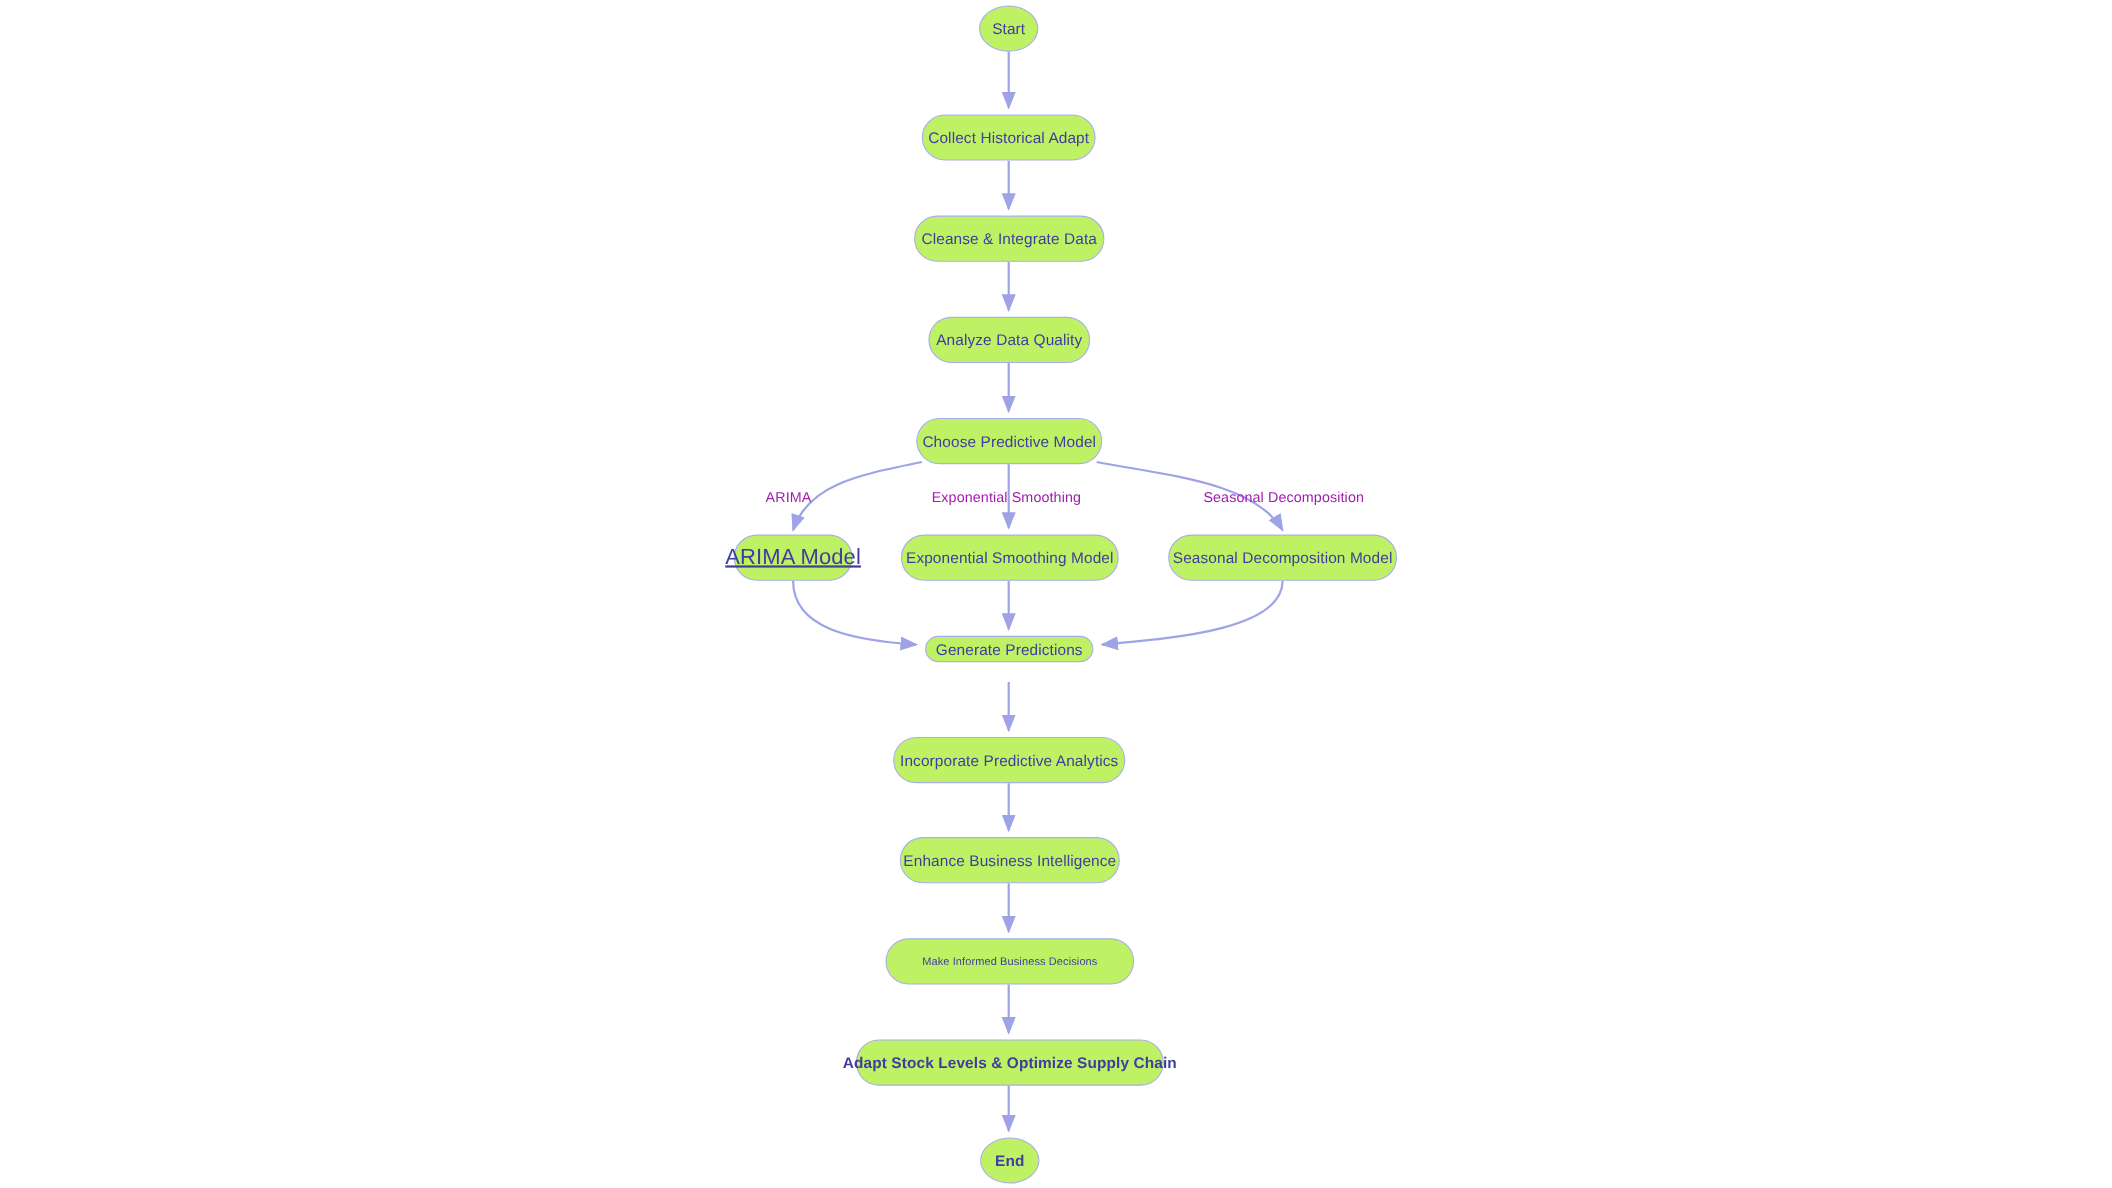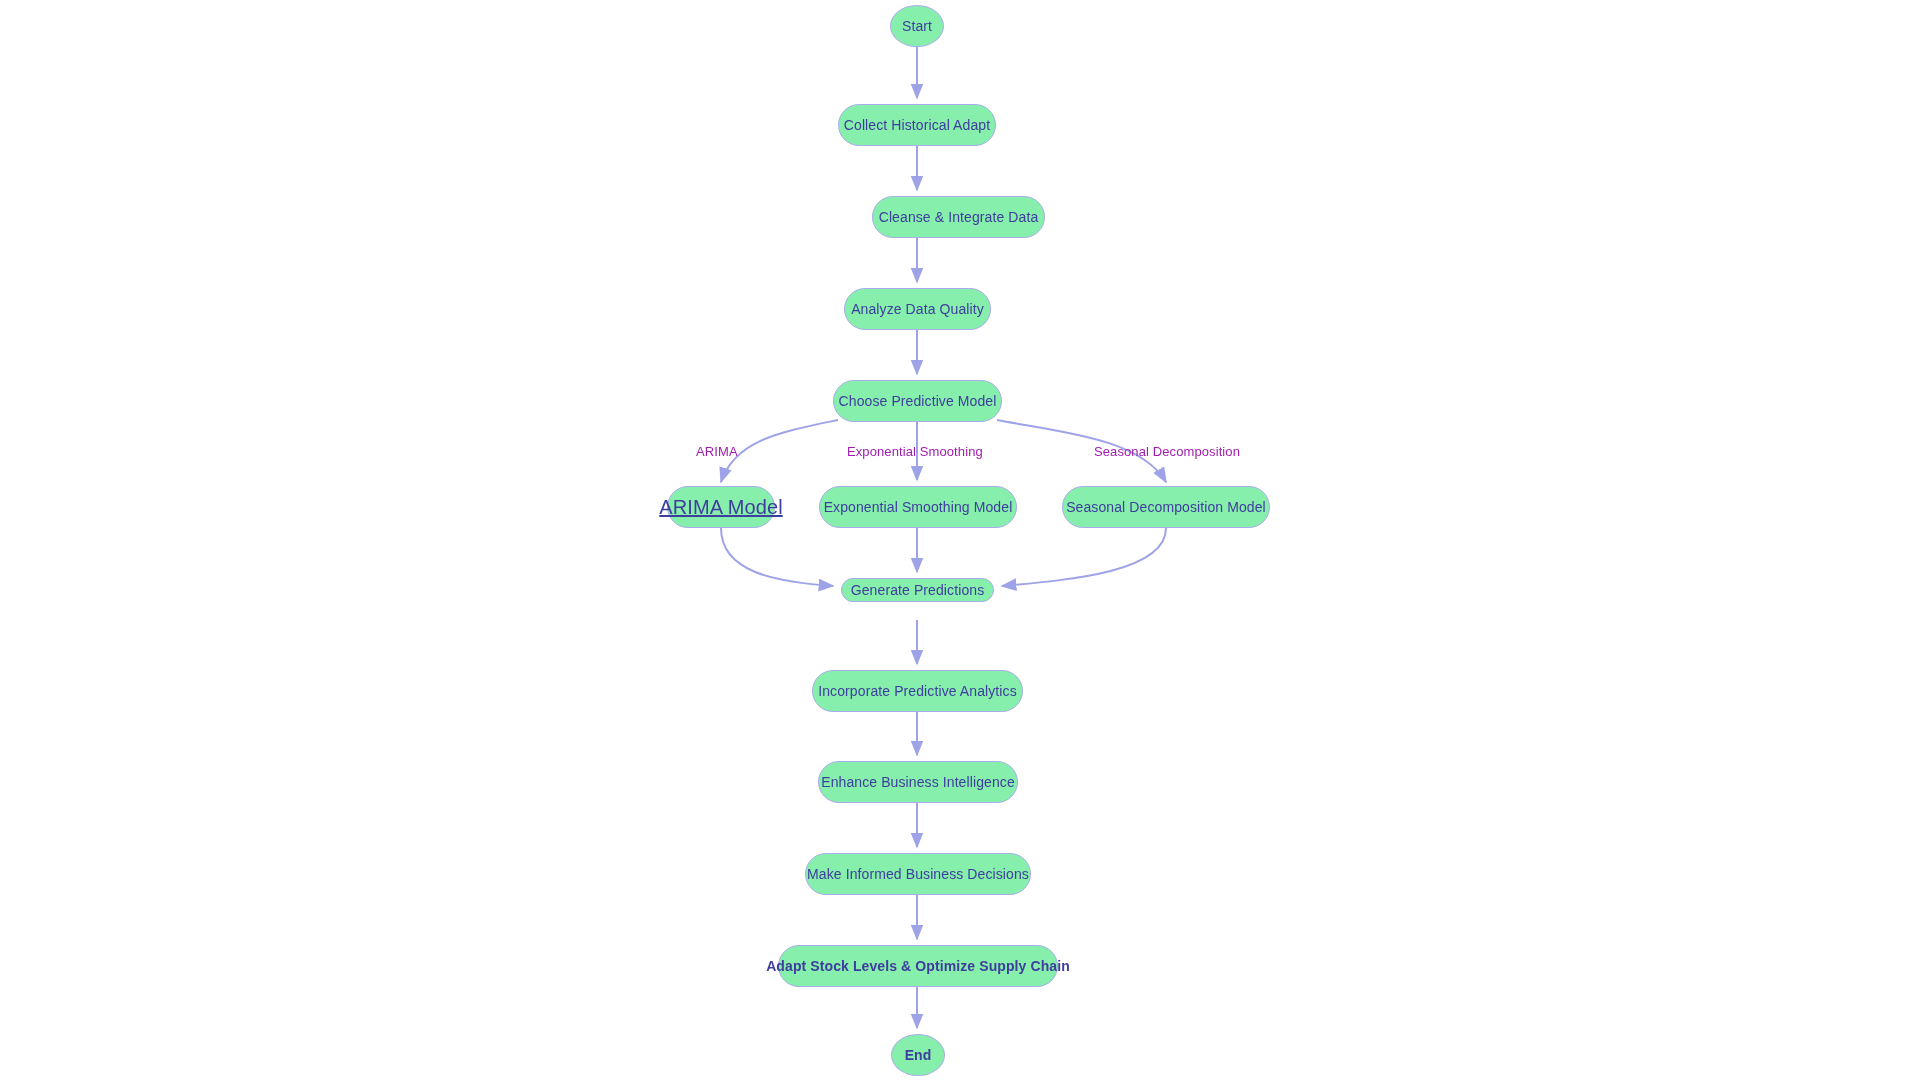--- a/index.html
+++ b/index.html
@@ -16,7 +16,7 @@
     position:absolute;
     box-sizing:border-box;
     display:flex;align-items:center;justify-content:center;
-    background:#86efac;
+    background:#bef264;
     border:1px solid #a9adec;
     color:#3f3d9e;
     white-space:nowrap;

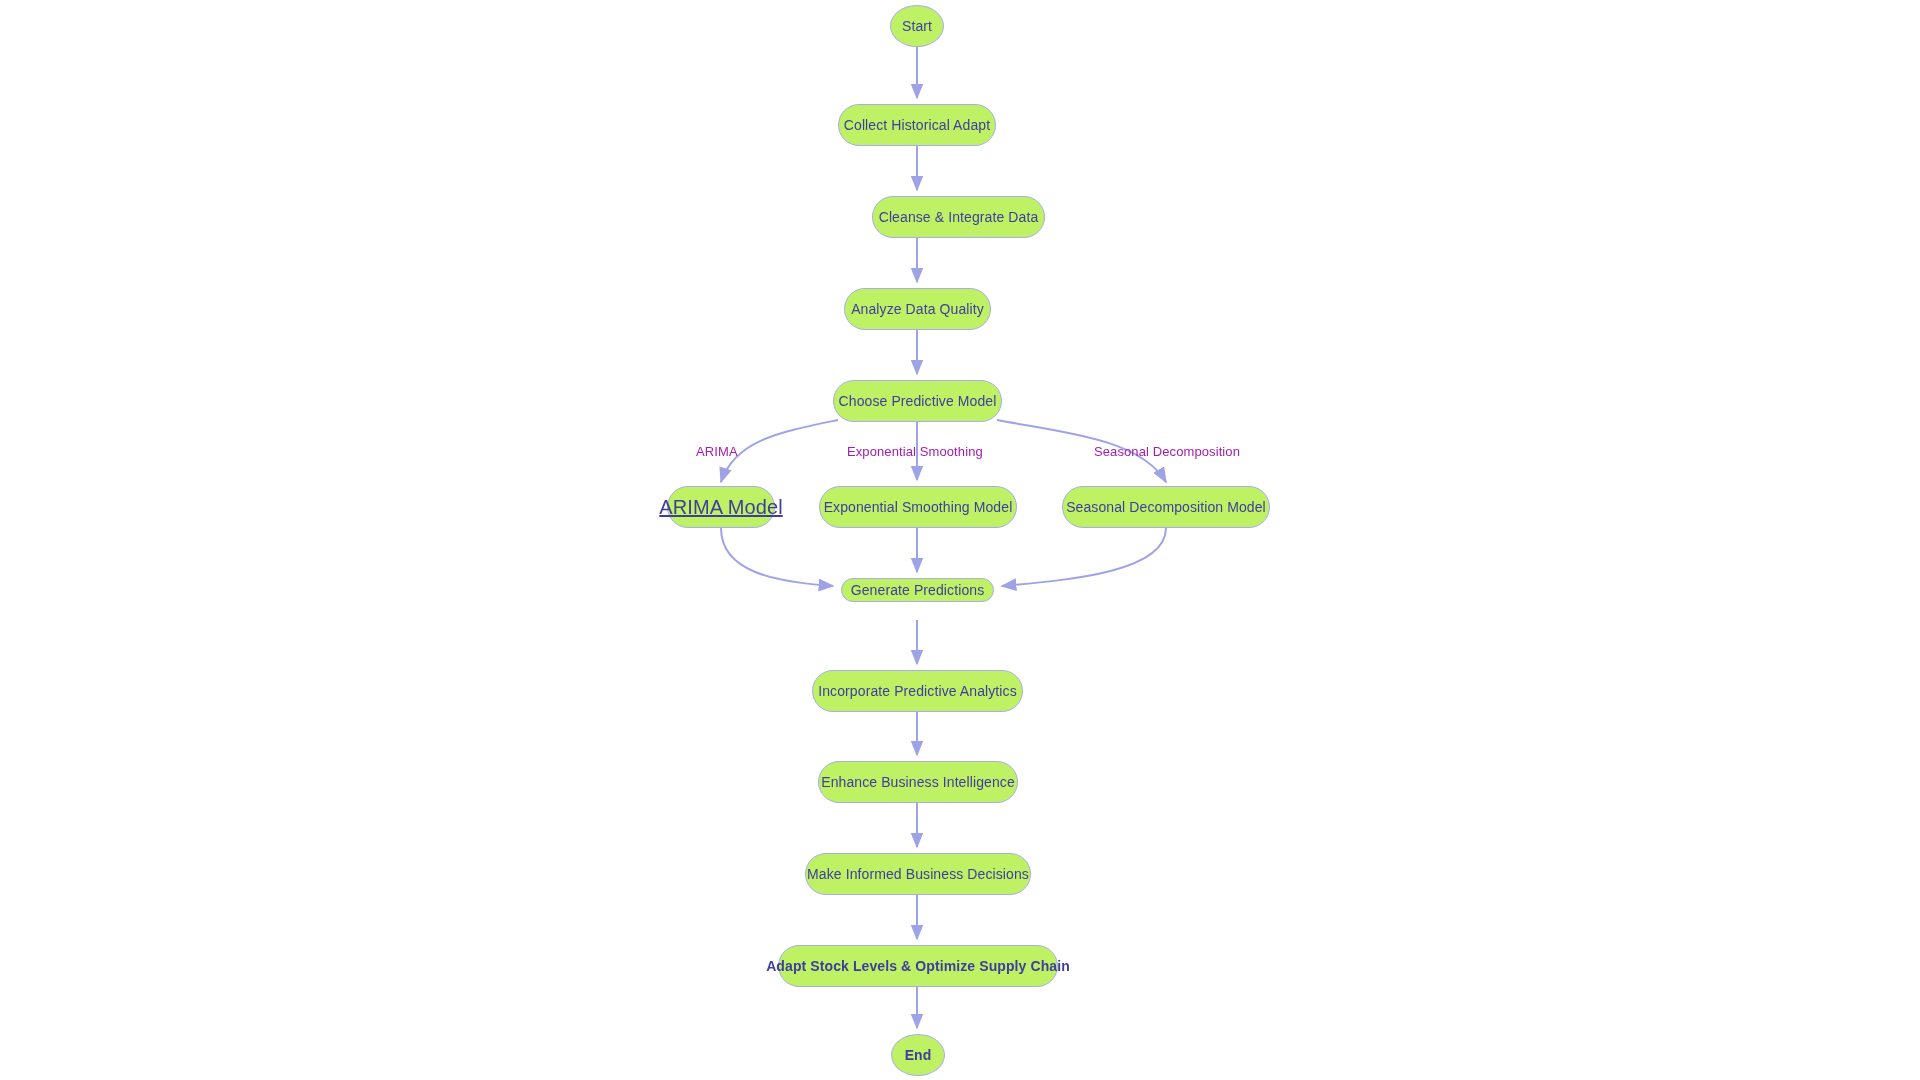--- a/index.html
+++ b/index.html
@@ -74,7 +74,7 @@
     <span>Collect Historical Adapt</span>
   </div>
 
-  <div class="node pill" style="left:872px;top:196px;width:173px;height:42px;font-size:14px;">
+  <div class="node pill" style="left:831px;top:196px;width:173px;height:42px;font-size:14px;">
     <span>Cleanse &amp; Integrate Data</span>
   </div>
 

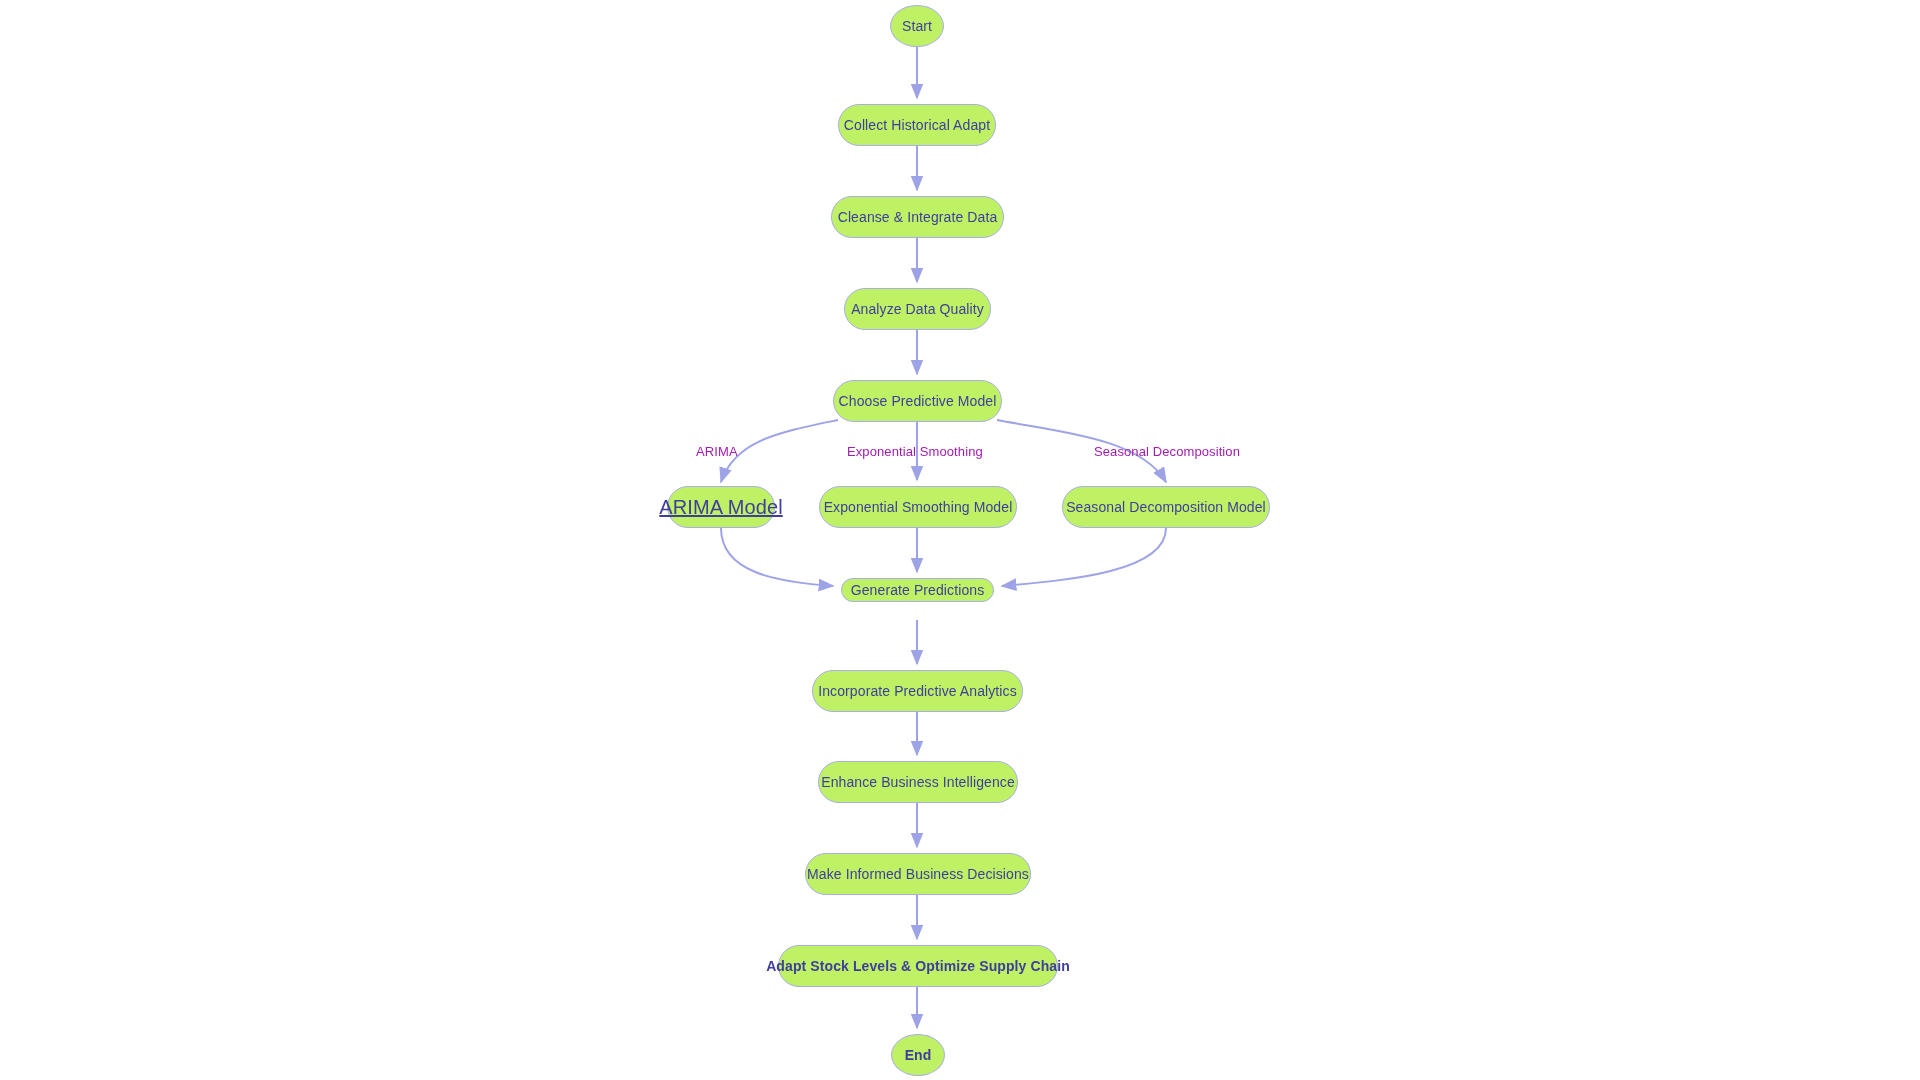--- a/index.html
+++ b/index.html
@@ -110,7 +110,7 @@
     <span>Enhance Business Intelligence</span>
   </div>
 
-  <div class="node pill" style="left:805px;top:853px;width:226px;height:42px;font-size:14px;">
+  <div class="node pill" style="left:805px;top:853px;width:226px;height:42px;font-size:10px;">
     <span>Make Informed Business Decisions</span>
   </div>
 

